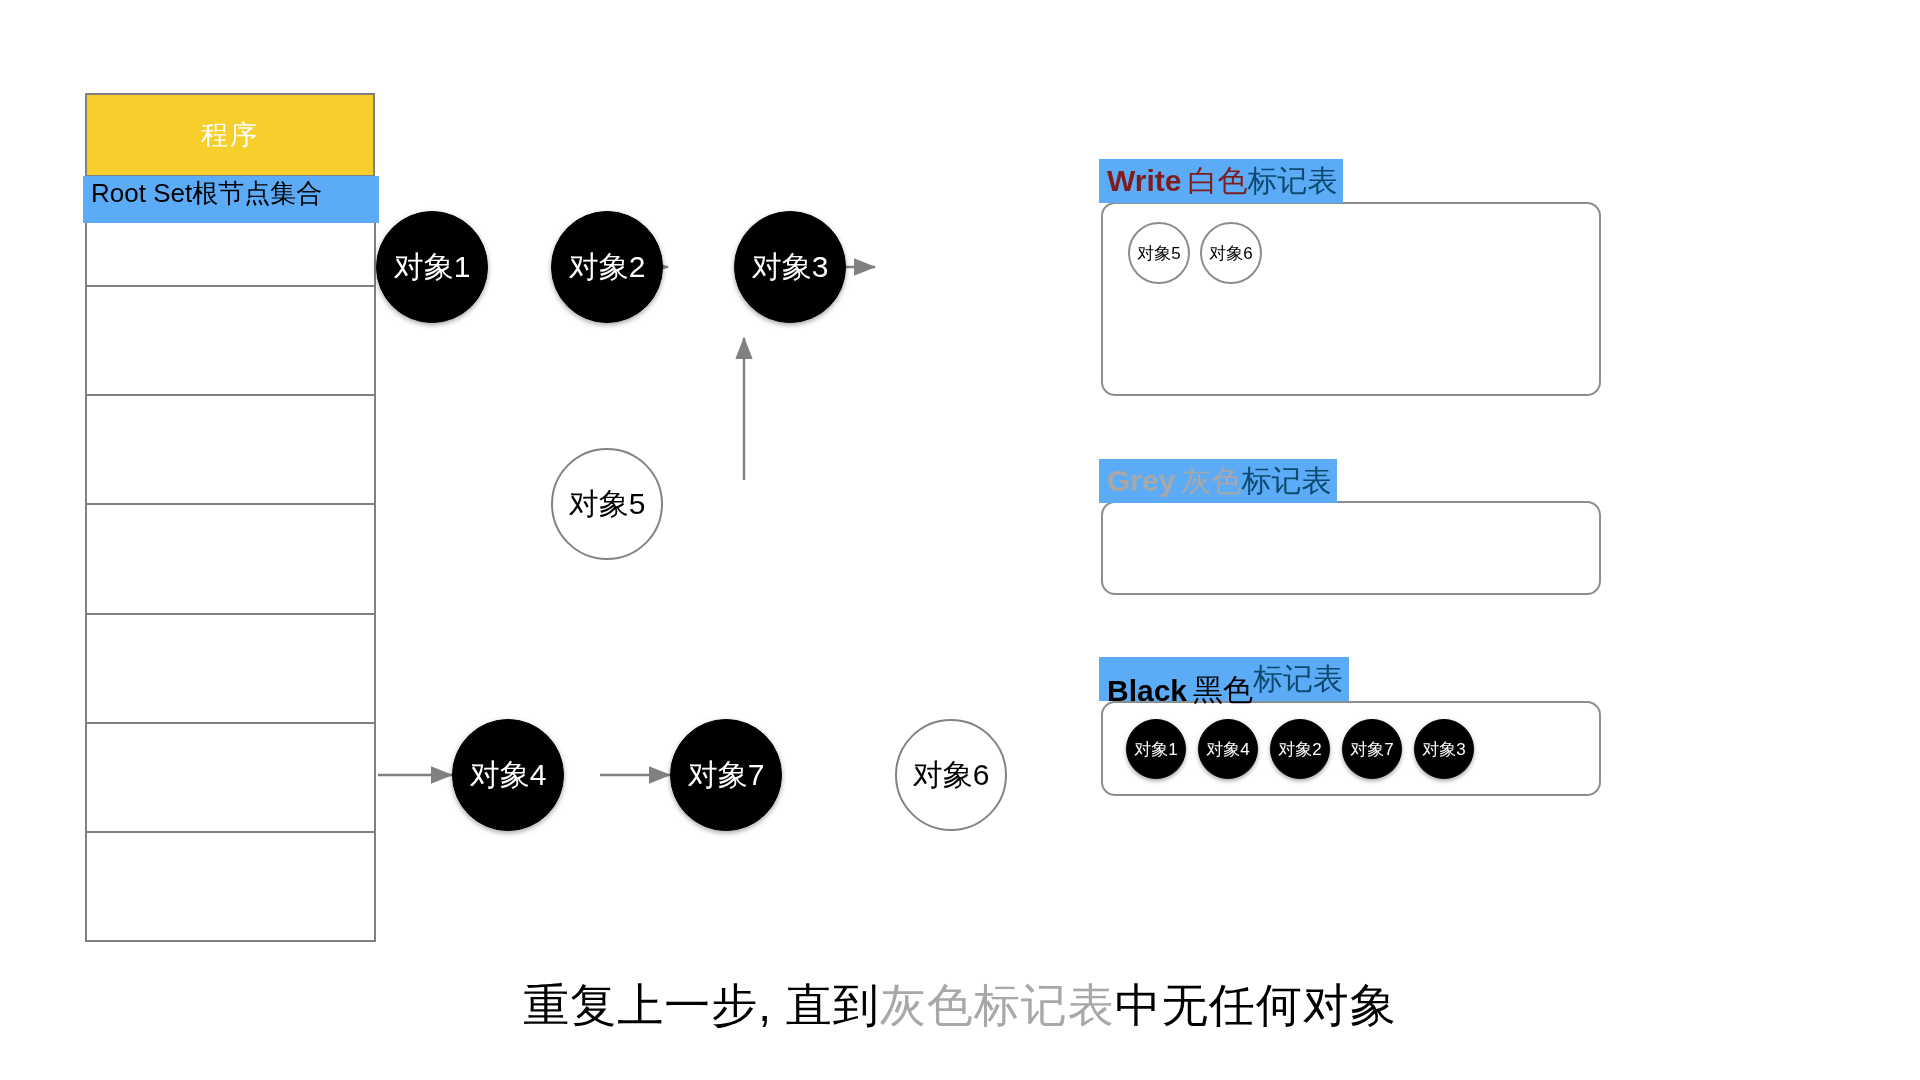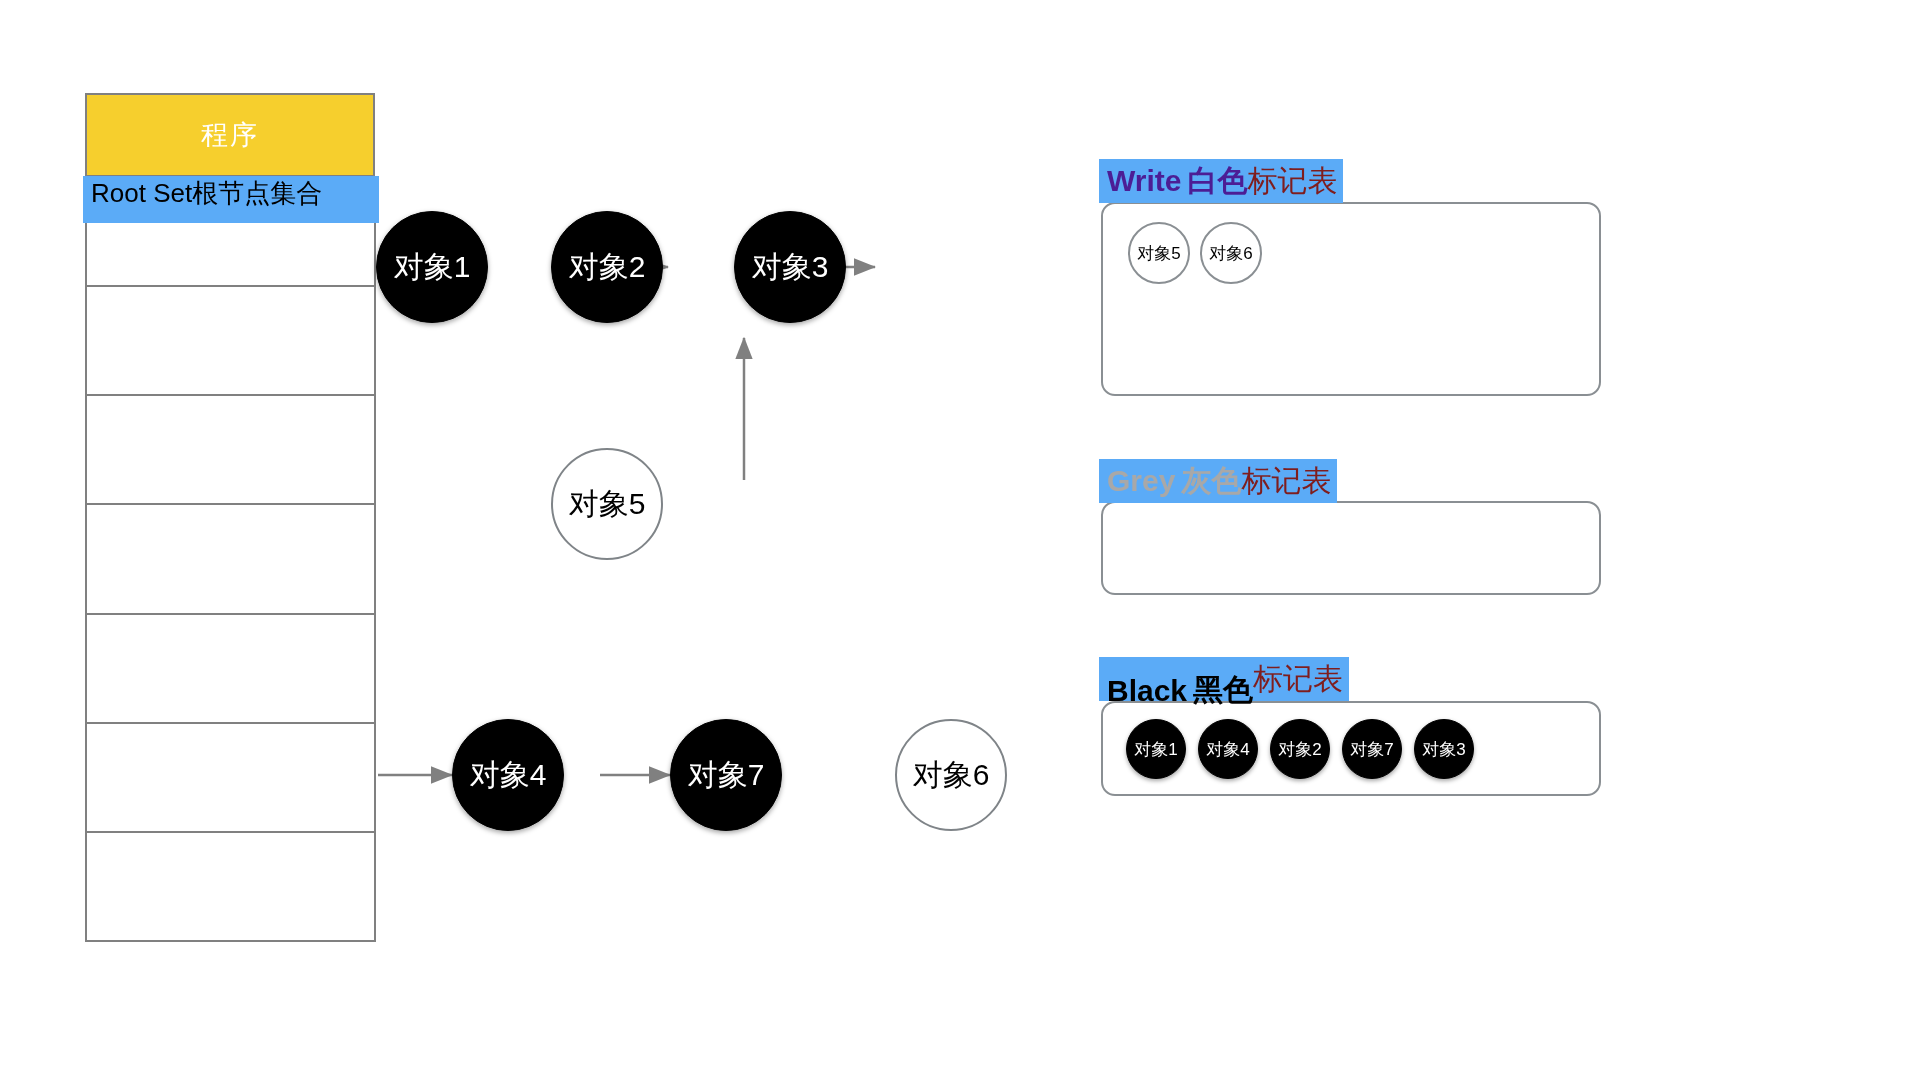--- a/index.html
+++ b/index.html
@@ -115,7 +115,7 @@
   .mark-header .kw { font-weight: bold; margin-right: 6px; }
   .mark-header .cn-color { font-weight: bold; }
   .mark-header .tail { color: #7f1d1d; }
-  .kw-white, .cn-white { color: #4c1d95; }
+  .kw-white, .cn-white { color: #7f1d1d; }
   .kw-grey, .cn-grey { color: #a8a8a8; }
   .kw-black, .cn-black { color: #000000; margin-top: 23px; }
 

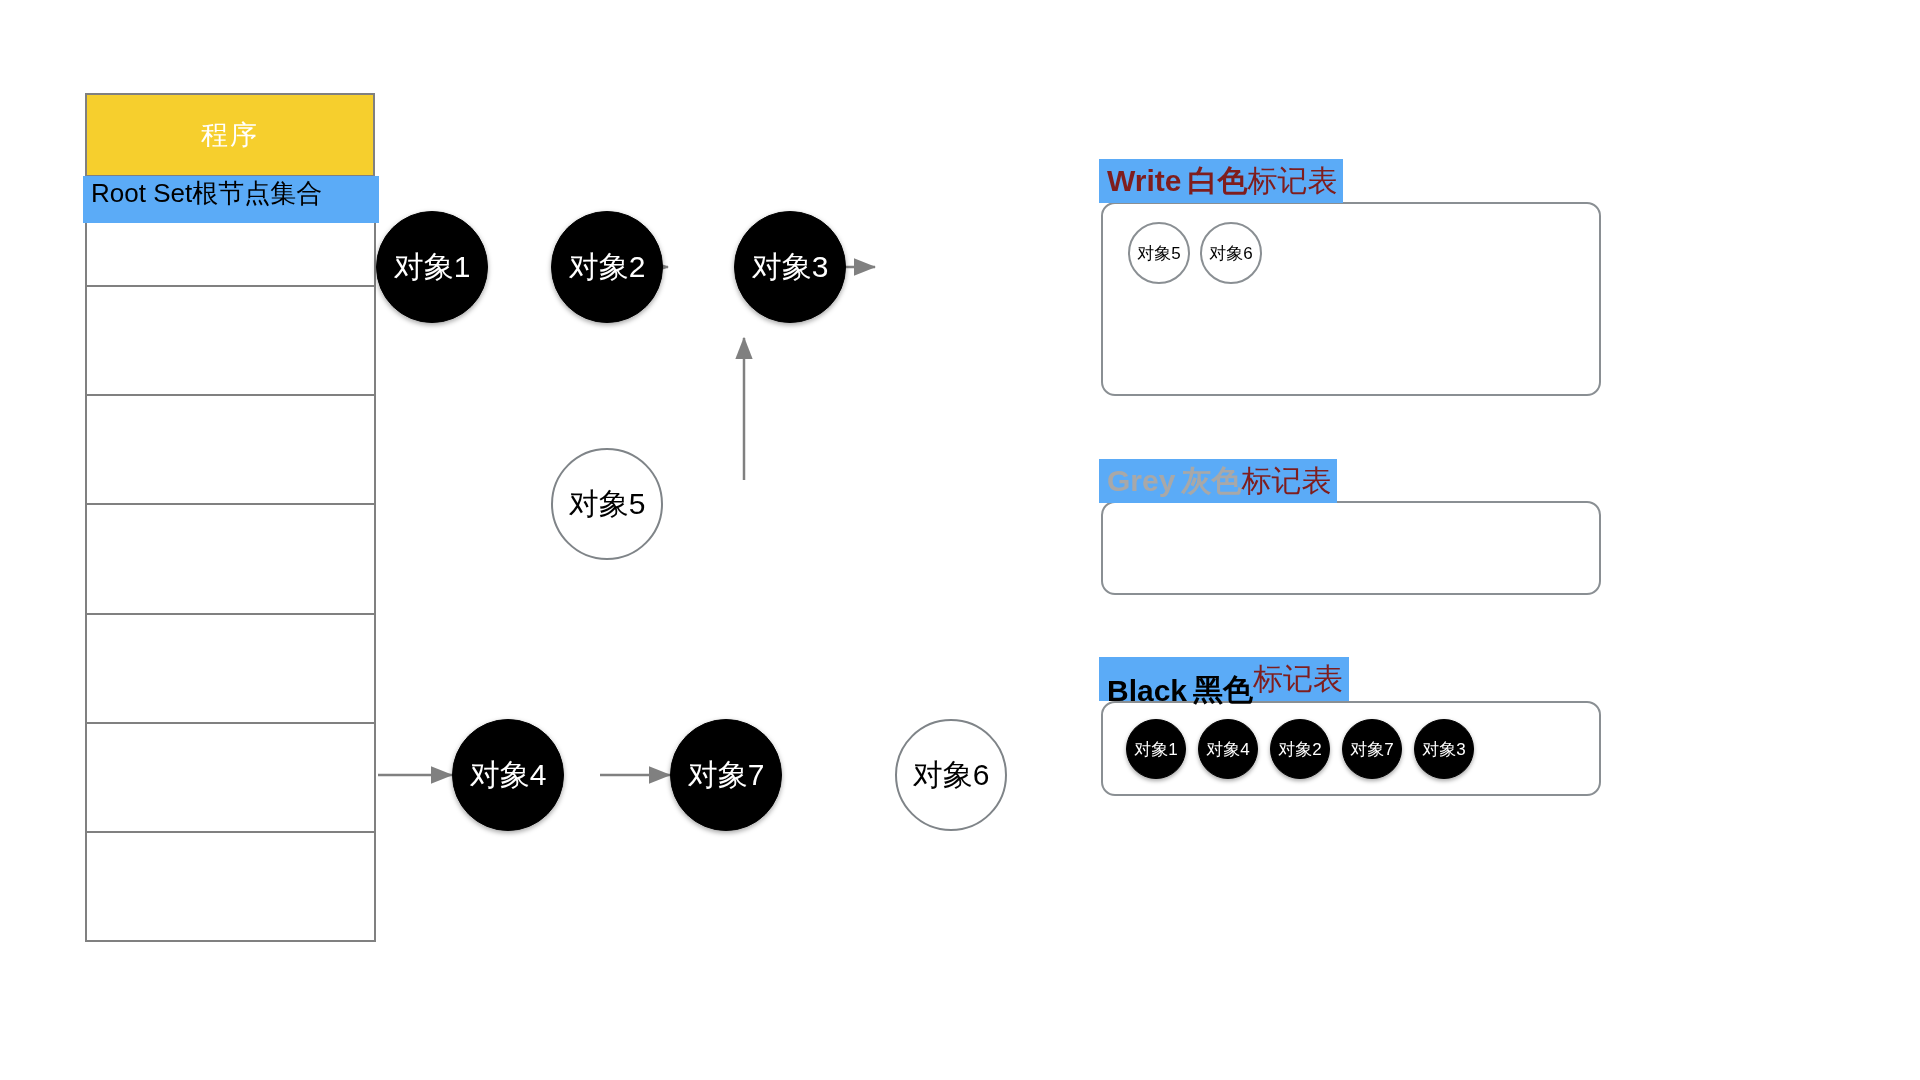--- a/index.html
+++ b/index.html
@@ -113,7 +113,7 @@
     white-space: nowrap;
   }
   .mark-header .kw { font-weight: bold; margin-right: 6px; }
-  .mark-header .cn-color { font-weight: bold; }
+  .mark-header .cn-color { font-weight: normal; }
   .mark-header .tail { color: #7f1d1d; }
   .kw-white, .cn-white { color: #7f1d1d; }
   .kw-grey, .cn-grey { color: #a8a8a8; }

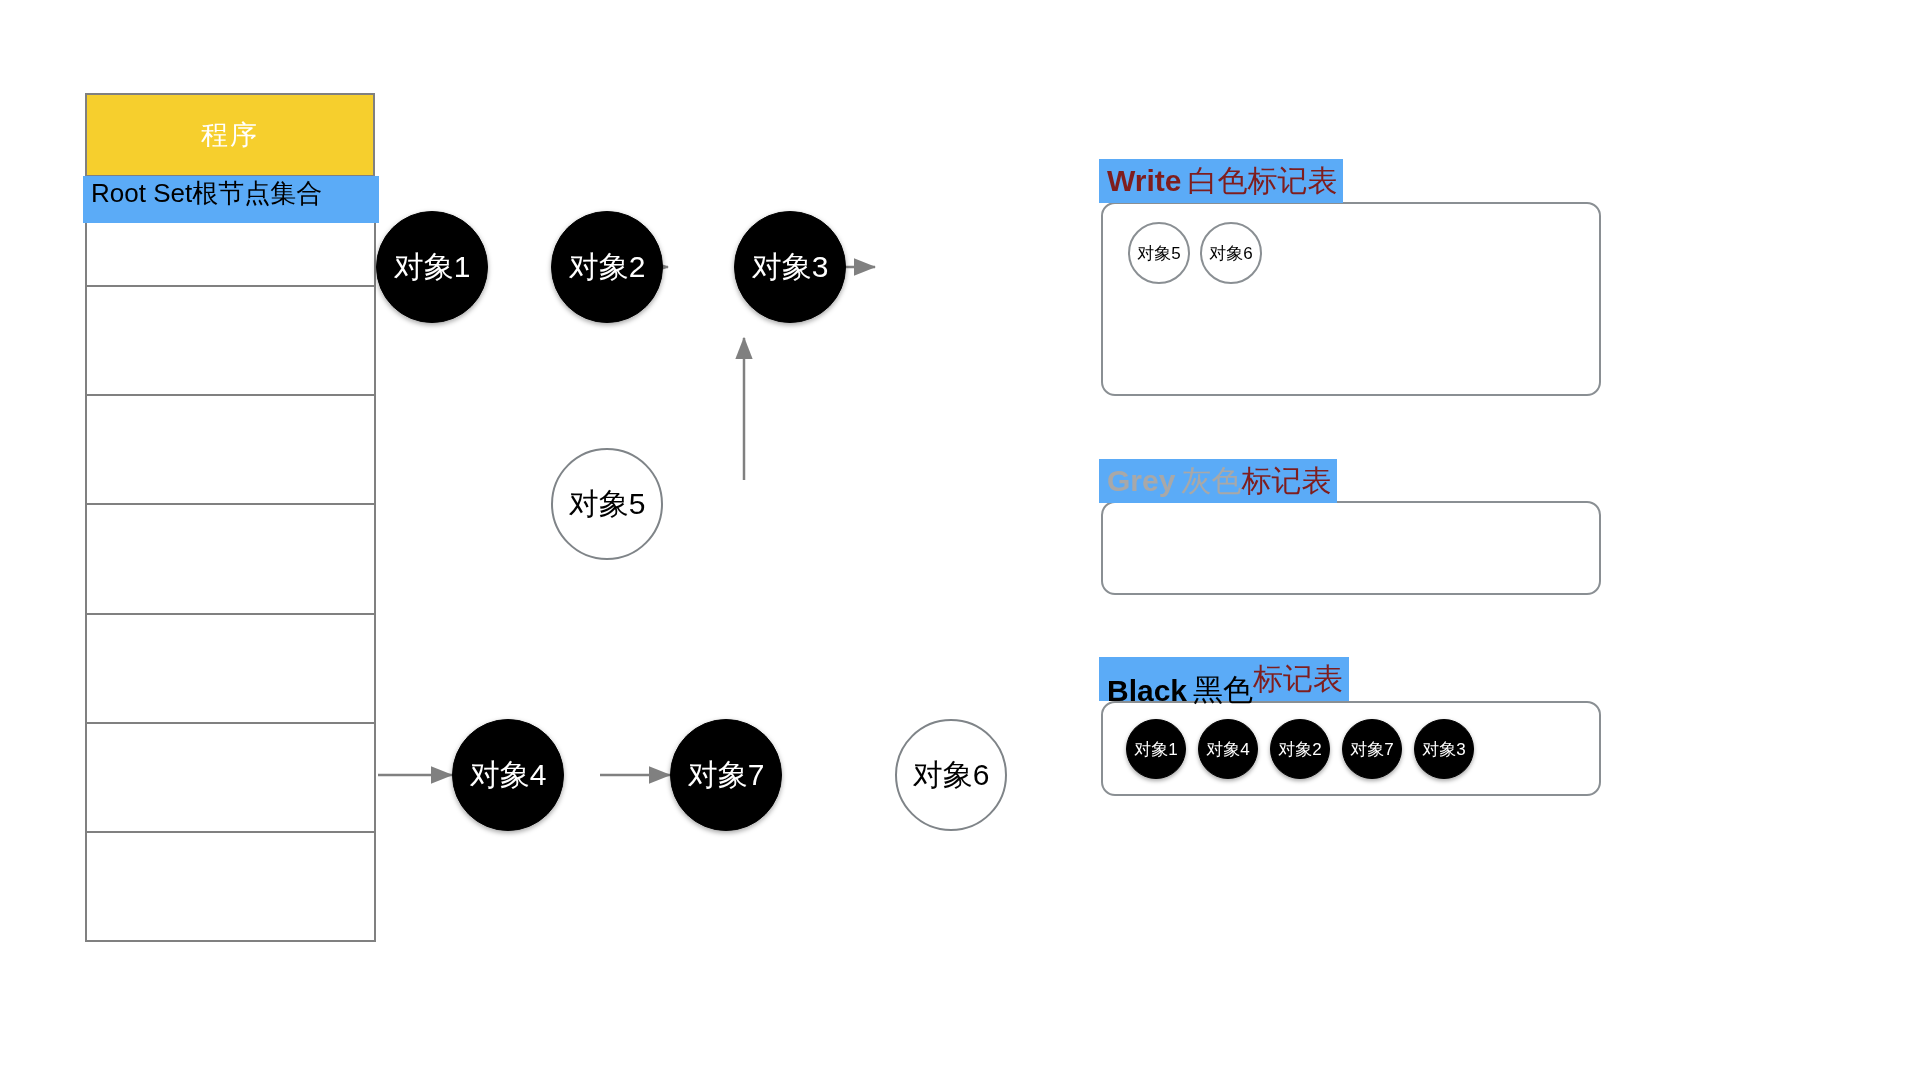--- a/index.html
+++ b/index.html
@@ -114,7 +114,7 @@
   }
   .mark-header .kw { font-weight: bold; margin-right: 6px; }
   .mark-header .cn-color { font-weight: normal; }
-  .mark-header .tail { color: #7f1d1d; }
+  .mark-header .tail { color: #0c4a6e; }
   .kw-white, .cn-white { color: #7f1d1d; }
   .kw-grey, .cn-grey { color: #a8a8a8; }
   .kw-black, .cn-black { color: #000000; margin-top: 23px; }

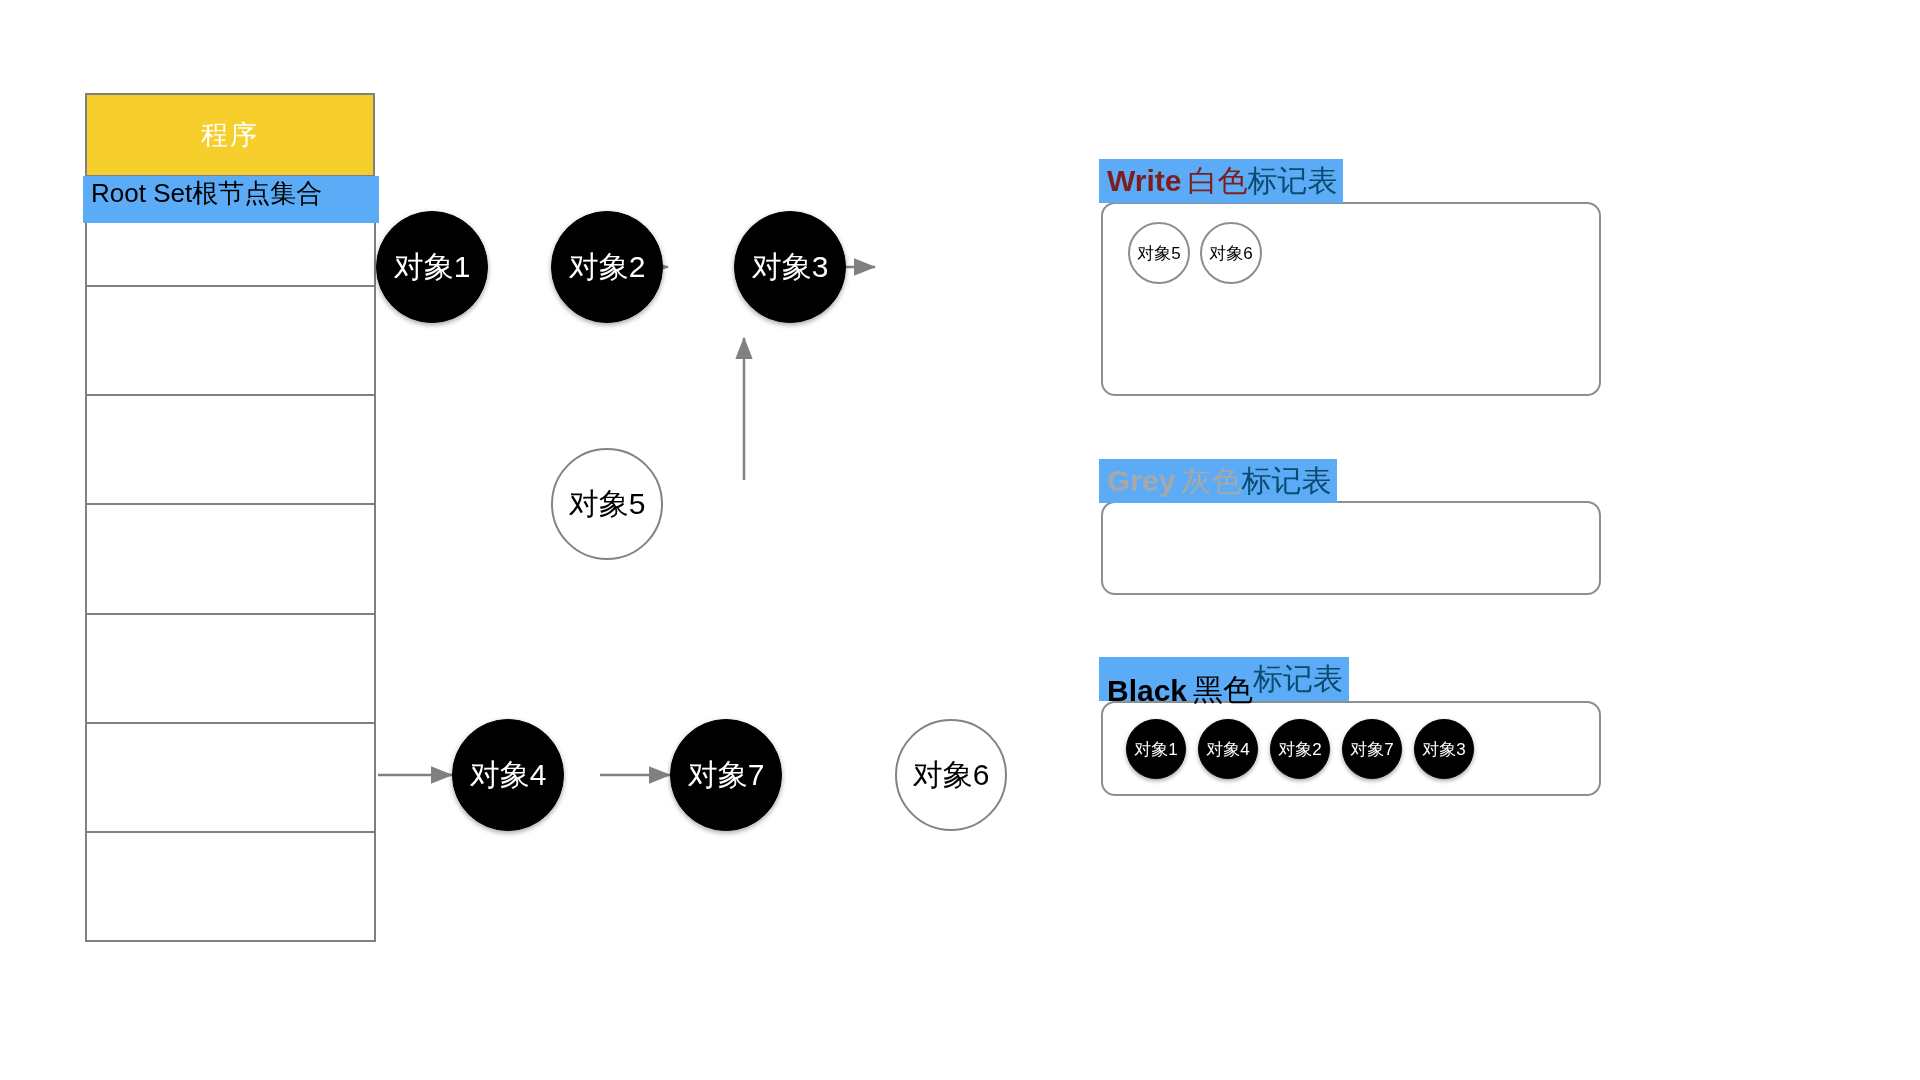--- a/index.html
+++ b/index.html
@@ -277,6 +277,9 @@
     </div>
   </div>
 
+  <div class="caption">
+    <span>重复上一步, 直到</span><span class="hl">灰色标记表</span><span>中无任何对象</span>
+  </div>
 
 </div>
 

